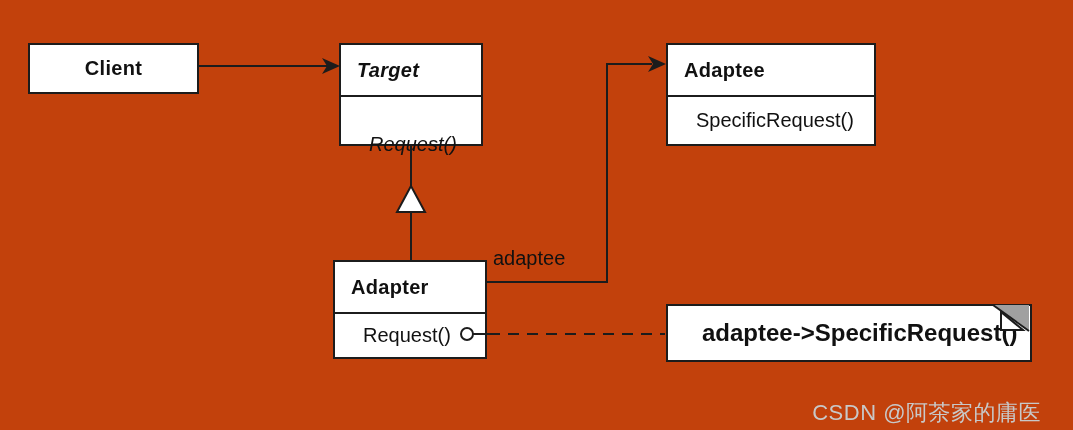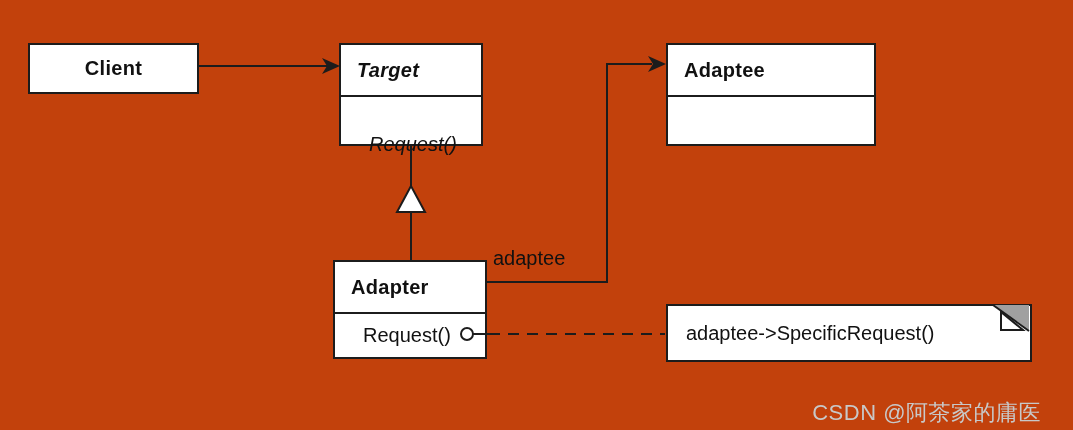--- a/index.html
+++ b/index.html
@@ -100,6 +100,7 @@
 
   <div class="uml-box" style="left:666px; top:43px; width:210px; height:103px;">
     <div class="name">Adaptee</div>
+    <div class="method">SpecificRequest()</div>
   </div>
 
   <div class="uml-box" style="left:333px; top:260px; width:154px; height:99px;">

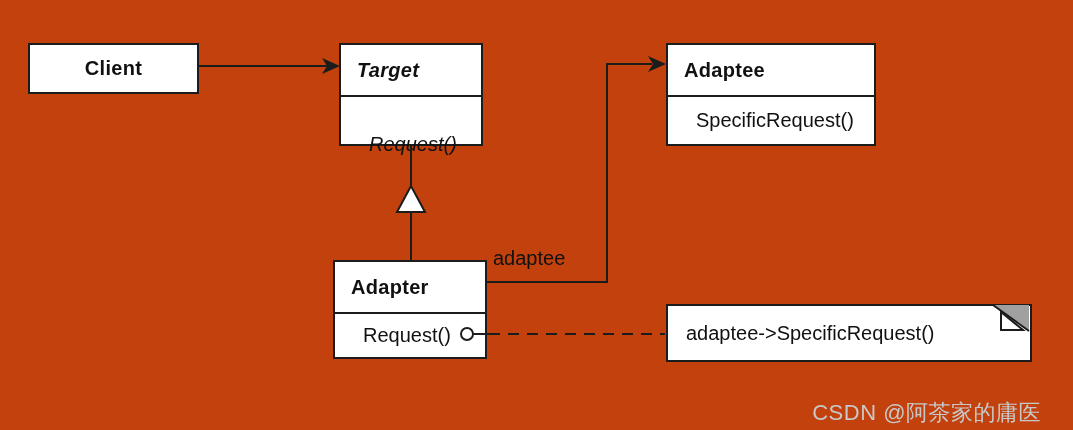--- a/index.html
+++ b/index.html
@@ -69,10 +69,11 @@
     border: 2px solid #1c1c1c;
     display: flex;
     align-items: center;
-    padding-left: 18px;
-    font-size: 20px;
+    padding-left: 34px;
+    font-size: 24px;
     color: #111111;
     z-index: 2;
+    font-weight: bold;
   }
   .watermark {
     position: absolute;

